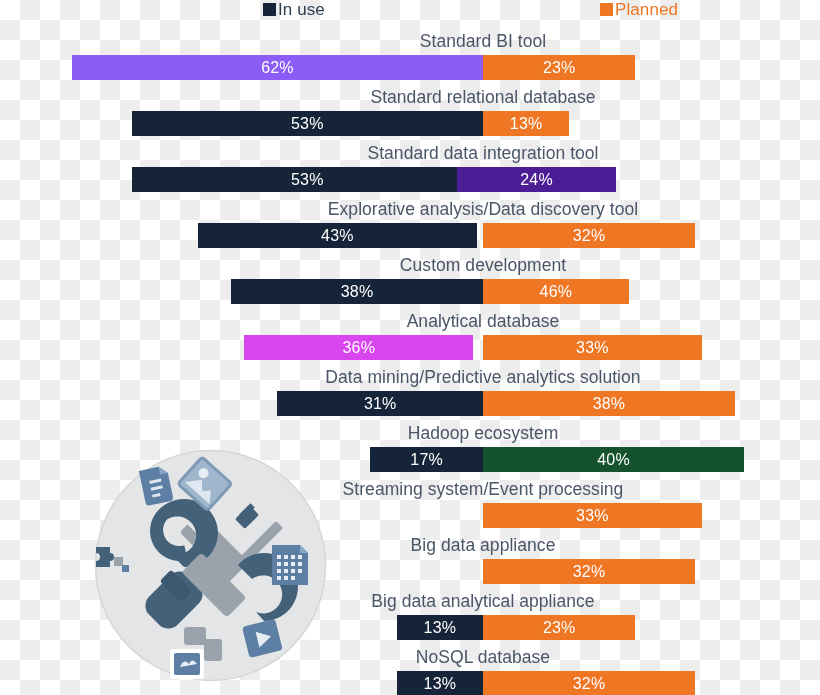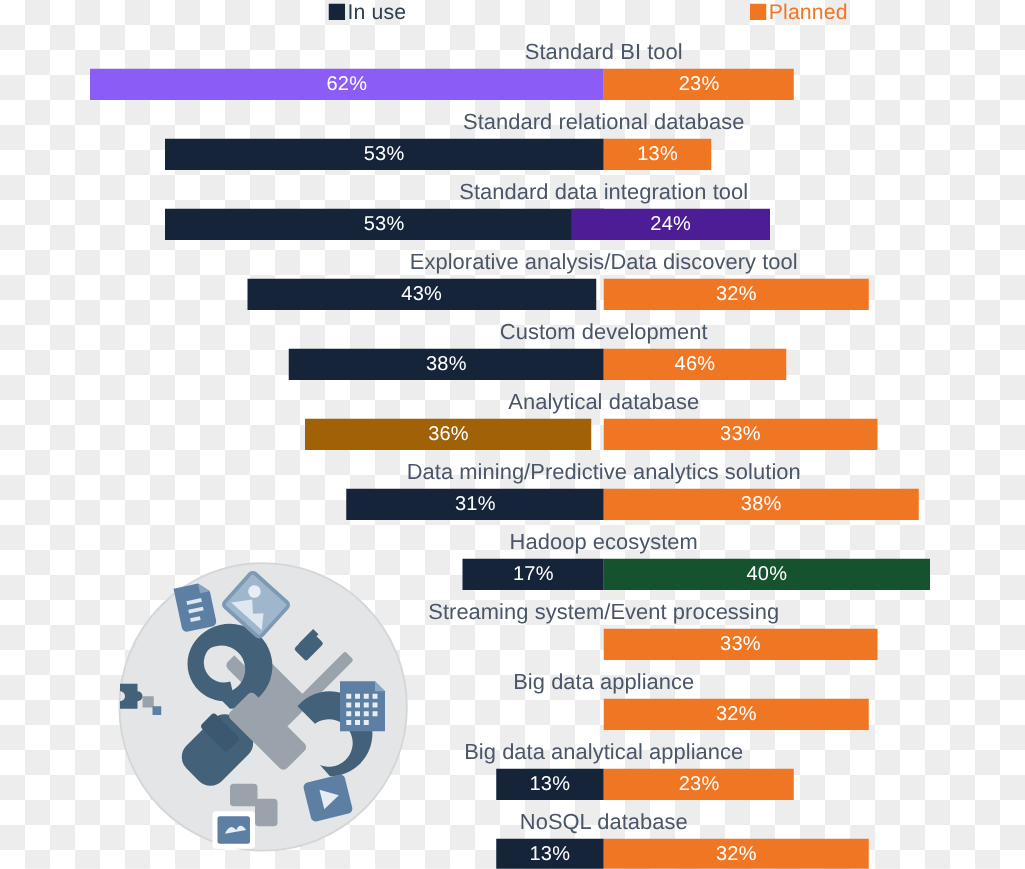--- a/index.html
+++ b/index.html
@@ -180,7 +180,7 @@
       <div class="row" style="top: 310px;">
         <div class="row-label" style="left: 0px;">Analytical database</div>
         <div class="bar-wrap">
-          <div class="seg inuse" style="left: 244.32px; width: 229px; background: #a16207;">36%</div>
+          <div class="seg inuse" style="left: 244.32px; width: 229px; background: #d946ef;">36%</div>
           <div class="seg planned" style="left: 483px; width: 218.79px; background: rgb(239, 118, 34);">33%</div>
         </div>
       </div>

